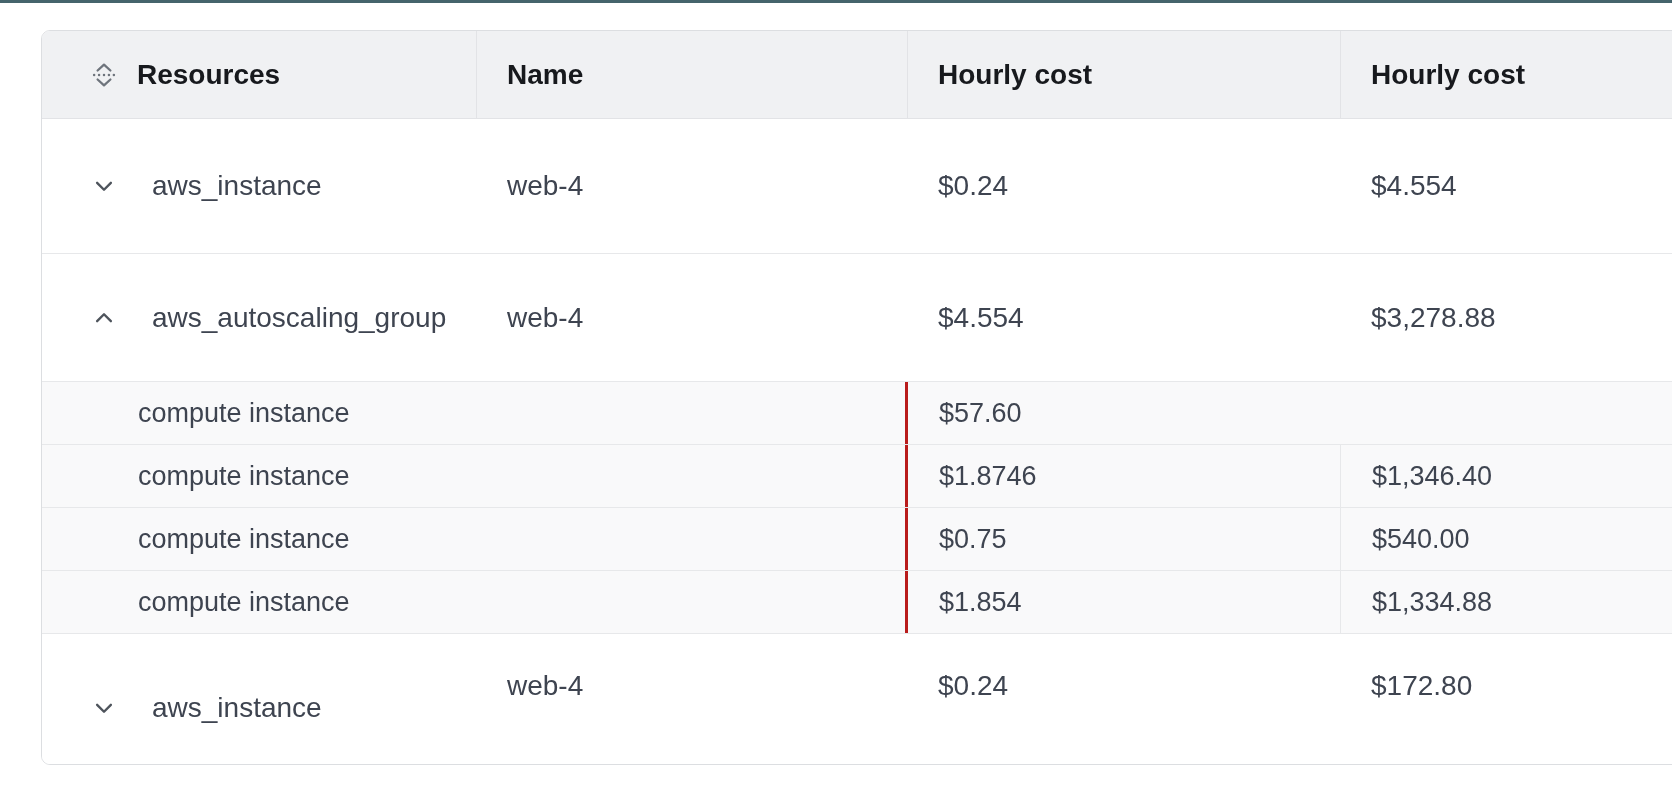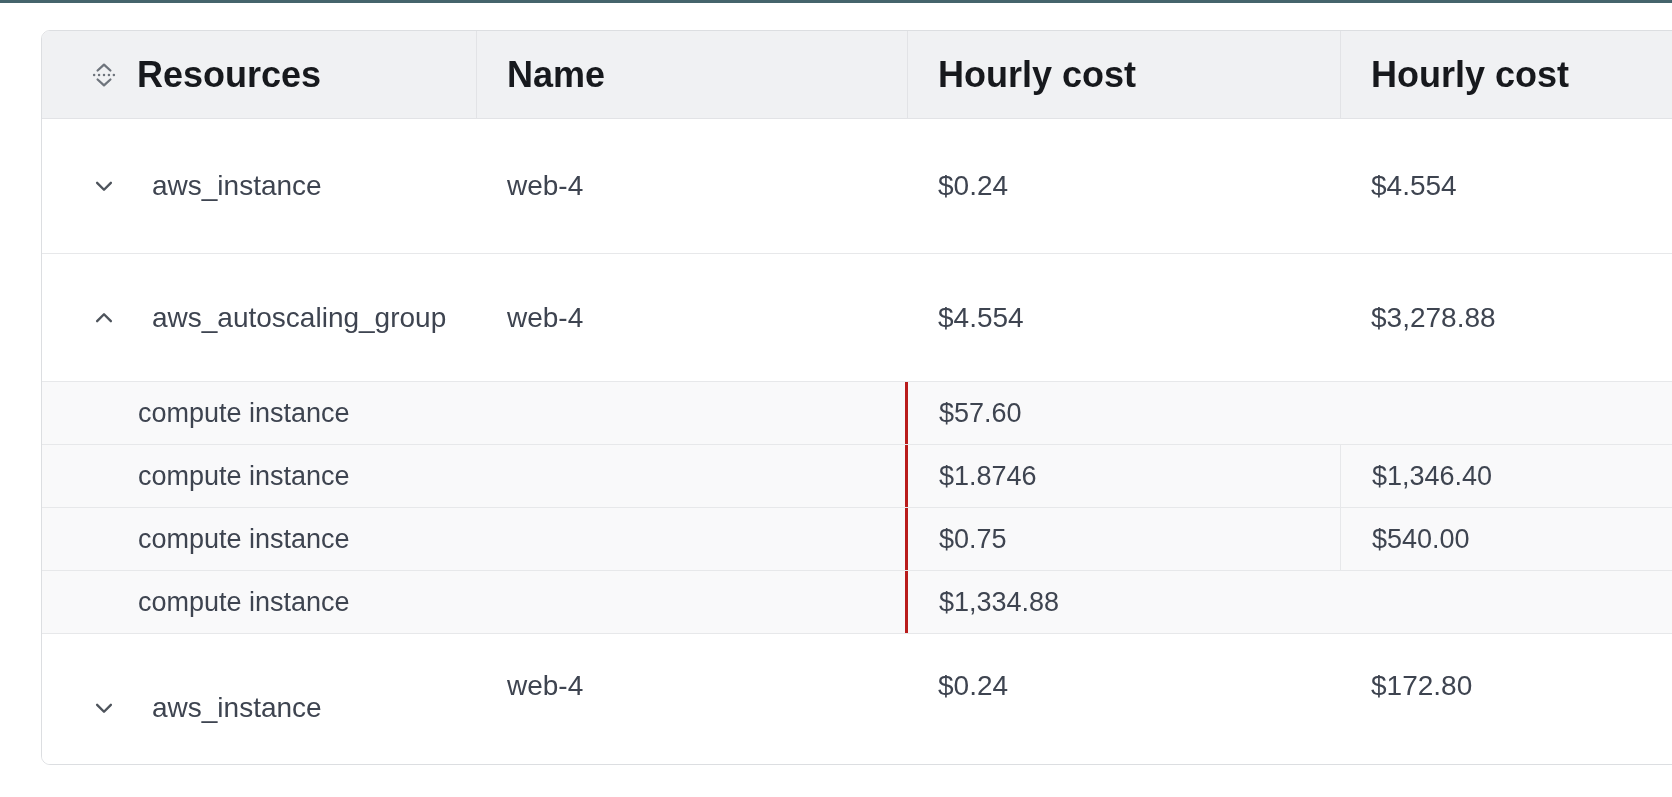--- a/index.html
+++ b/index.html
@@ -32,7 +32,7 @@
   }
   .th {
     display: flex; align-items: center;
-    font-size: 36px; font-weight: 700; color: #17191D;
+    font-size: 28px; font-weight: 700; color: #17191D;
     padding-left: 30px;
     border-right: 1px solid #E2E3E6;
   }

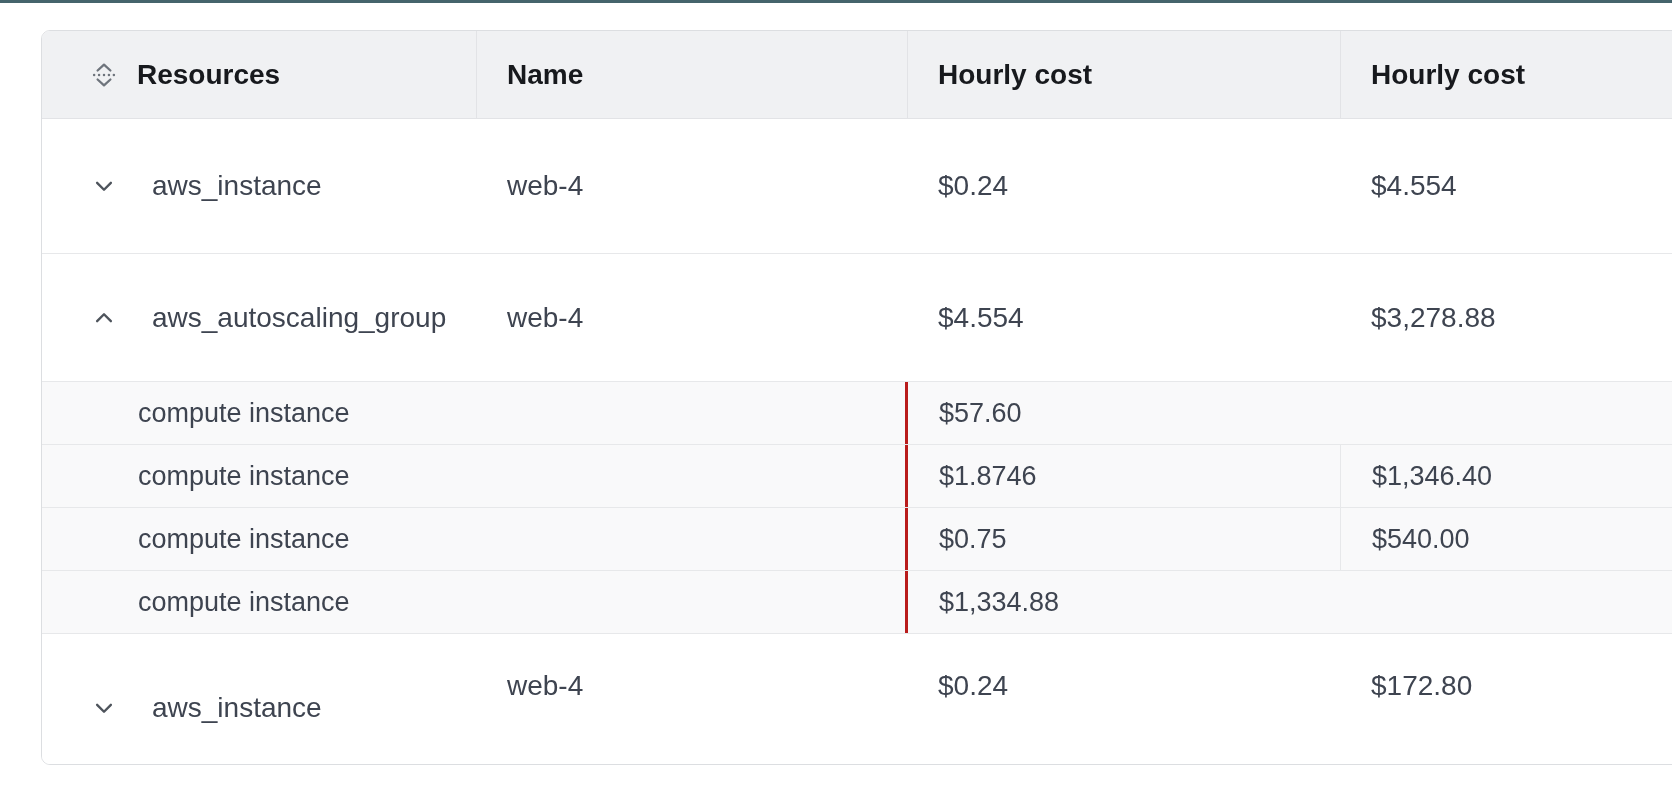--- a/index.html
+++ b/index.html
@@ -158,6 +158,7 @@
   </div>
   <div class="subrow">
     <div class="sub-name">compute instance</div>
+    <div class="sub-cost">$1.854</div>
     <div class="sub-cost">$1,334.88</div>
   </div>
 

